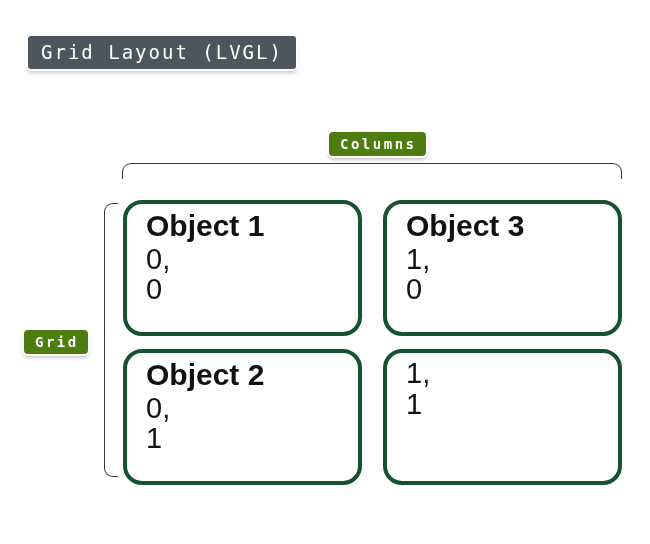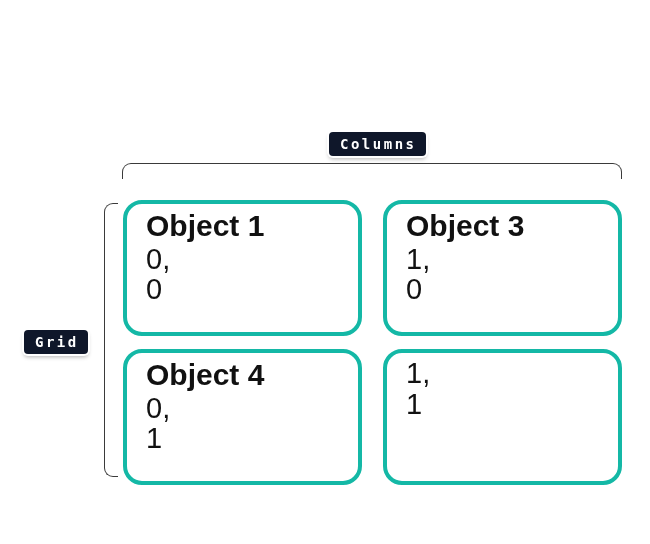--- a/index.html
+++ b/index.html
@@ -106,6 +106,7 @@
 
 <div class="canvas">
 
+  <div class="title-badge">Grid Layout (LVGL)</div>
 
   <div class="badge-teal columns-badge">Columns</div>
 

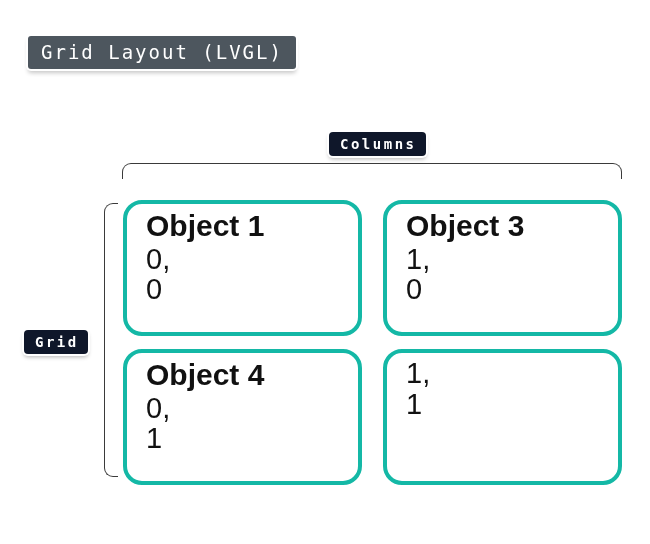--- a/index.html
+++ b/index.html
@@ -31,7 +31,7 @@
   
   .badge-teal {
     position: absolute;
-    background: #0f172a;
+    background: #4d7c0f;
     color: #ffffff;
     font-family: "DejaVu Sans Mono", monospace;
     font-size: 14px;

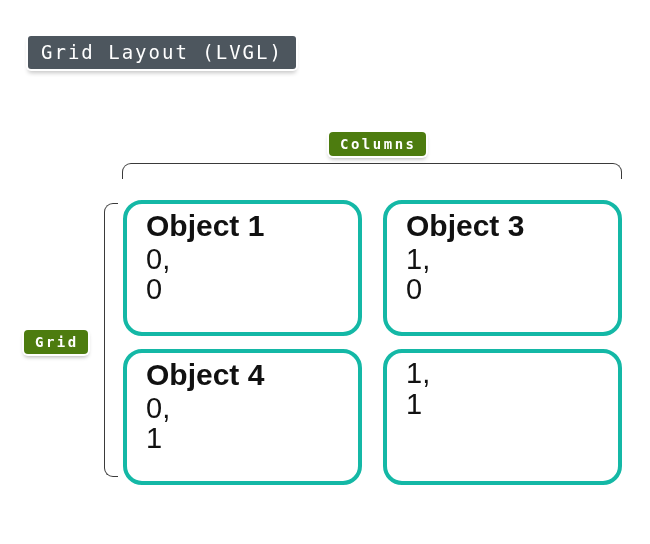--- a/index.html
+++ b/index.html
@@ -82,7 +82,7 @@
     row-gap: 13px;
   }
   .cell {
-    border: 4px solid #14b8a6;
+    border: 4px solid #14532d;
     border-radius: 19px;
     background: #ffffff;
     box-sizing: border-box;

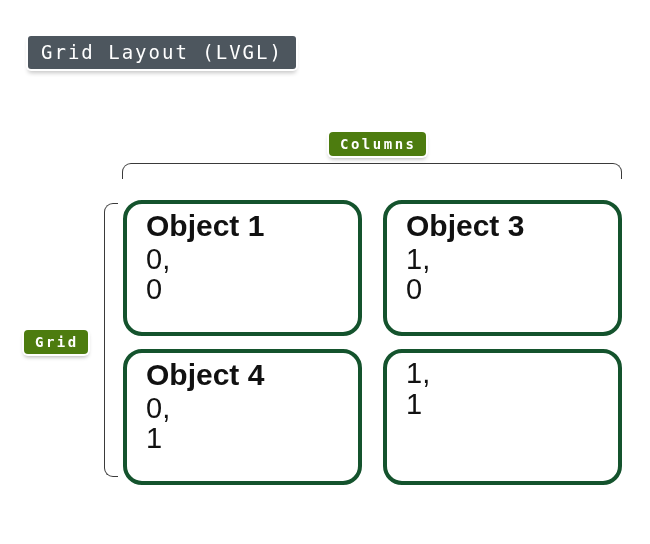--- a/index.html
+++ b/index.html
@@ -131,7 +131,7 @@
     </div>
 
     <div class="cell">
-      <div class="cell-title">Object 4</div>
+      <div class="cell-title">Object 2</div>
       <div class="cell-coord">0,</div>
       <div class="cell-coord">1</div>
     </div>

